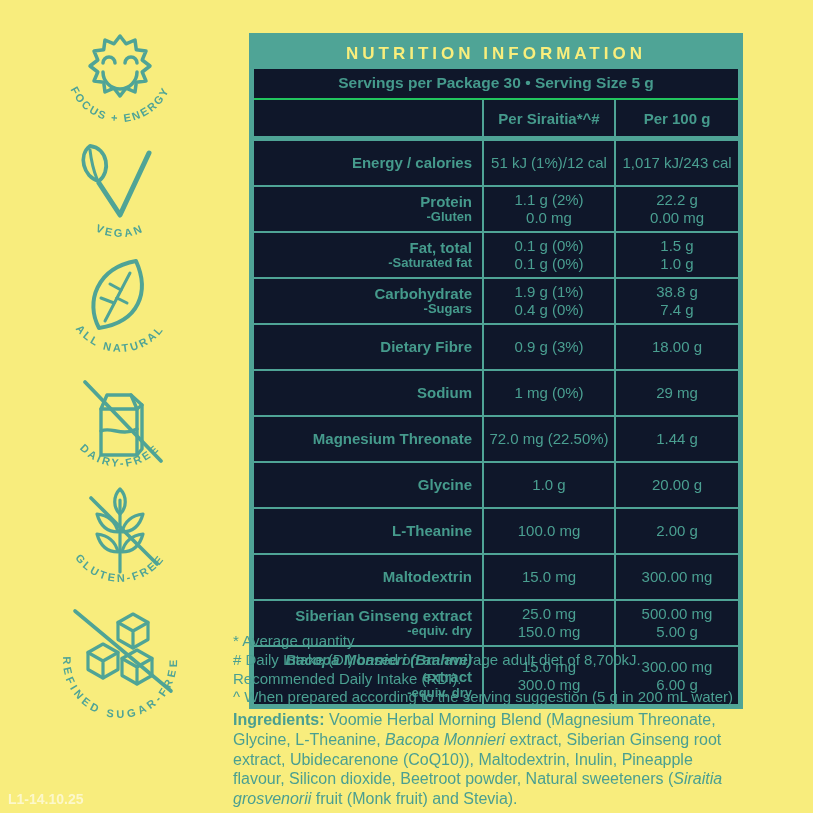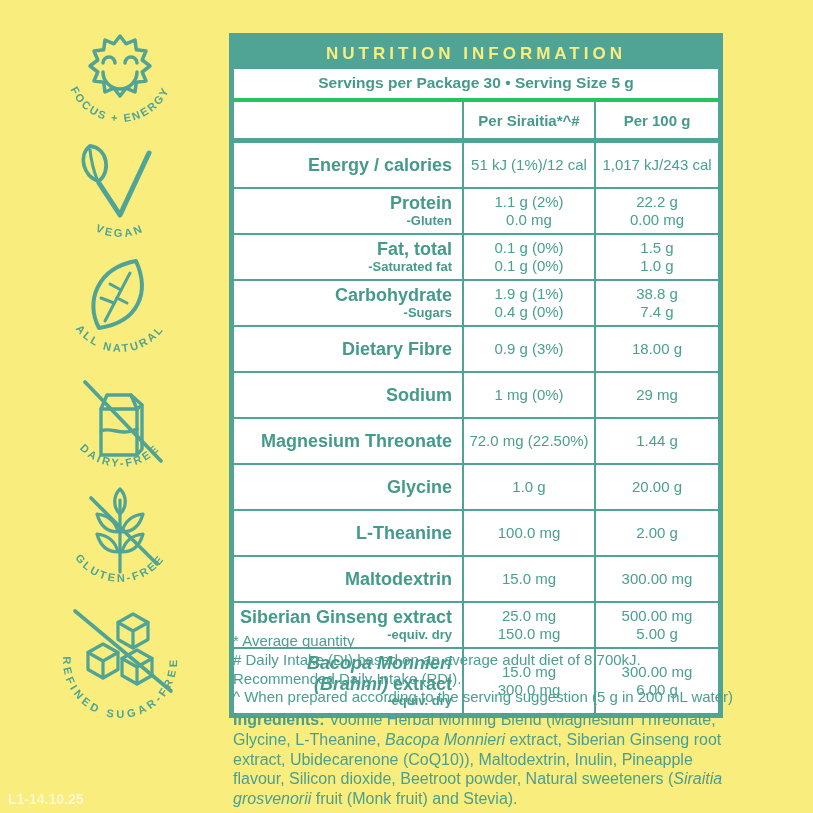--- a/index.html
+++ b/index.html
@@ -19,8 +19,8 @@
 
   
   .ntable{
-    position:absolute;left:229px;top:33px;width:494px;box-sizing:border-box;
-    border:5px solid #4FA496;background:#ffffff;
+    position:absolute;left:249px;top:33px;width:494px;box-sizing:border-box;
+    border:5px solid #4FA496;background:#0f172a;
   }
   .ntable-title{
     background:#4FA496;color:#F9EE7C;text-align:center;

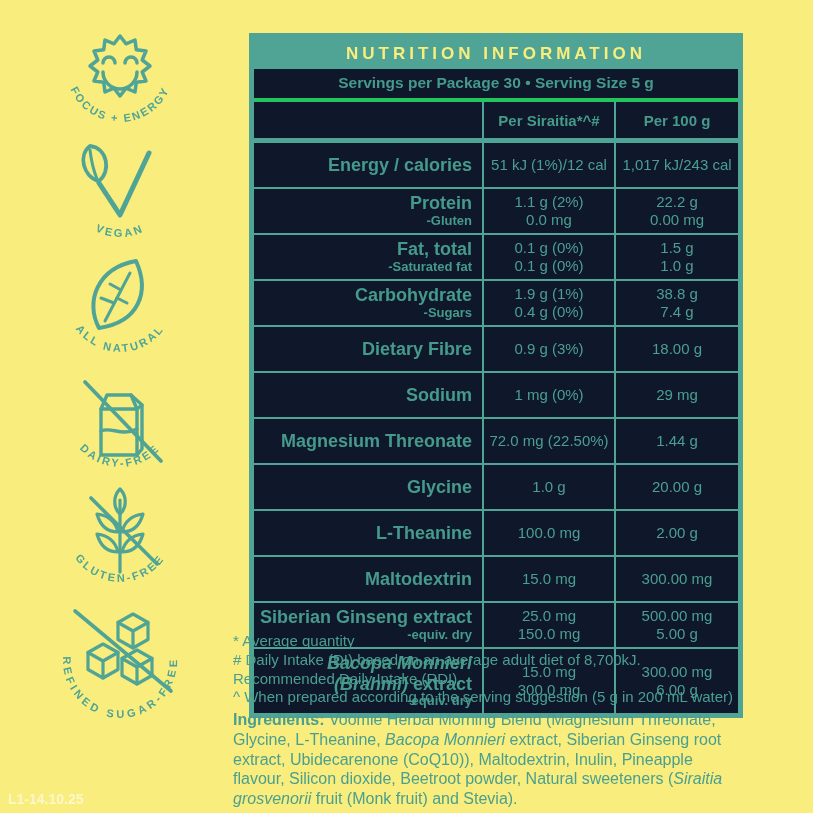--- a/index.html
+++ b/index.html
@@ -28,7 +28,7 @@
   }
   .servings{
     text-align:center;font-weight:700;font-size:15.5px;color:#459A8C;
-    padding:5px 0 6px;border-bottom:4px solid #22c55e;
+    padding:5px 0 6px;border-bottom:2px solid #22c55e;
   }
   .grid-row{display:grid;grid-template-columns:228fr 132fr 124fr;}
   .grid-row > .c2,.grid-row > .c3{border-left:2px solid #4FA496;}

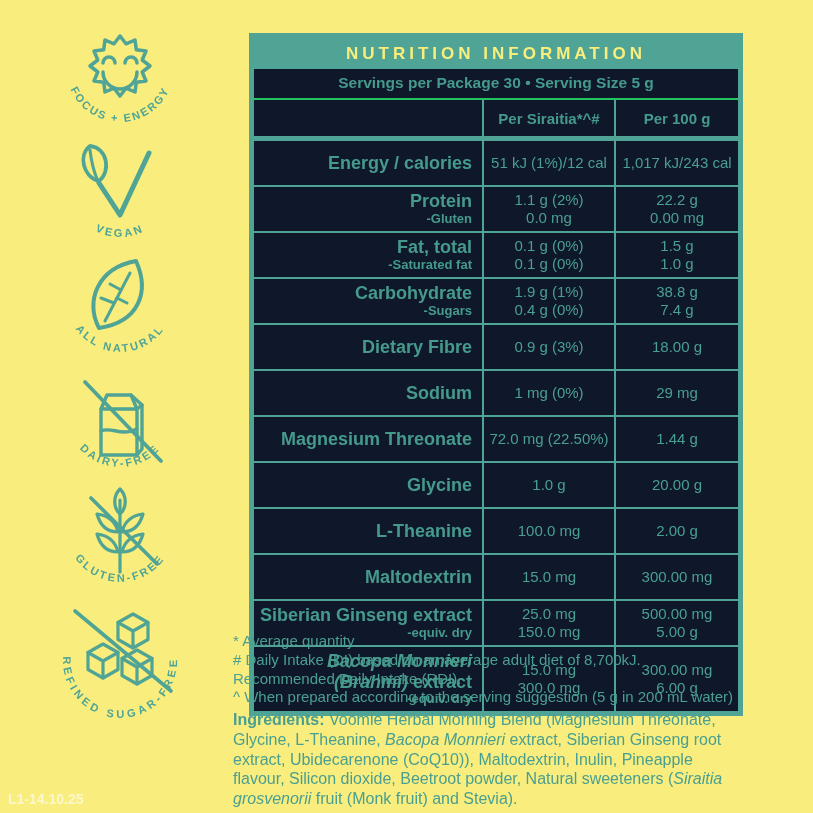--- a/index.html
+++ b/index.html
@@ -40,7 +40,7 @@
   .t-row .cell{display:flex;flex-direction:column;justify-content:center;min-height:36px;padding:4px 0;}
   .t-row .label-cell{align-items:flex-end;text-align:right;padding-right:10px;}
   .t-row .value-cell{align-items:center;text-align:center;}
-  .lab{font-weight:700;font-size:18px;line-height:1.15;color:#459A8C;}
+  .lab{font-weight:700;font-size:15px;line-height:1.15;color:#459A8C;}
   .sub{font-weight:700;font-size:13px;line-height:1.15;color:#459A8C;}
   .val{font-size:15px;line-height:1.2;color:#4A9F91;}
 

